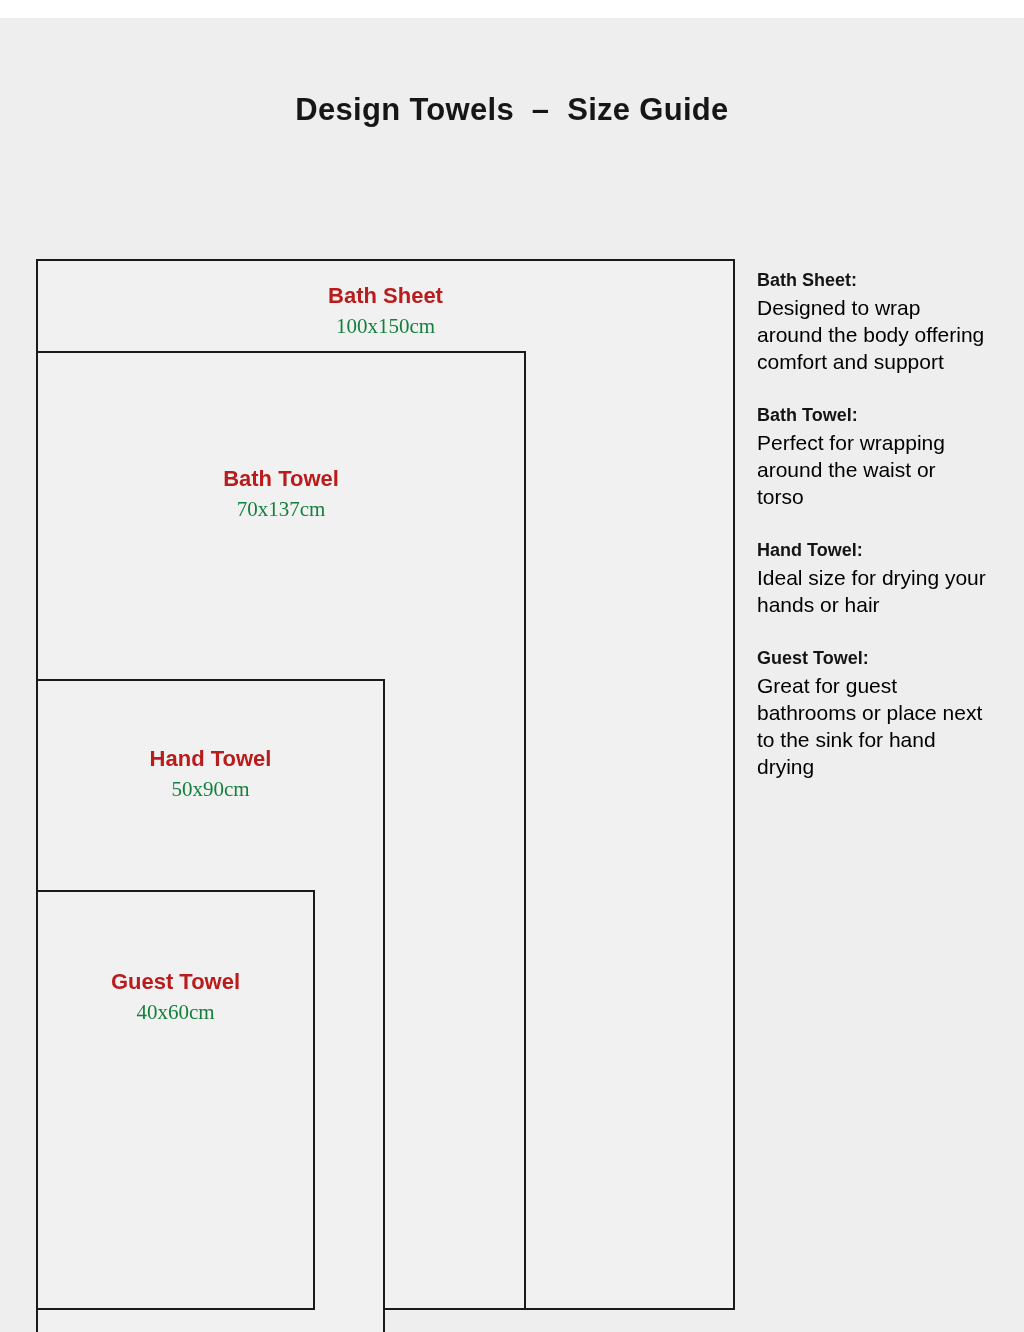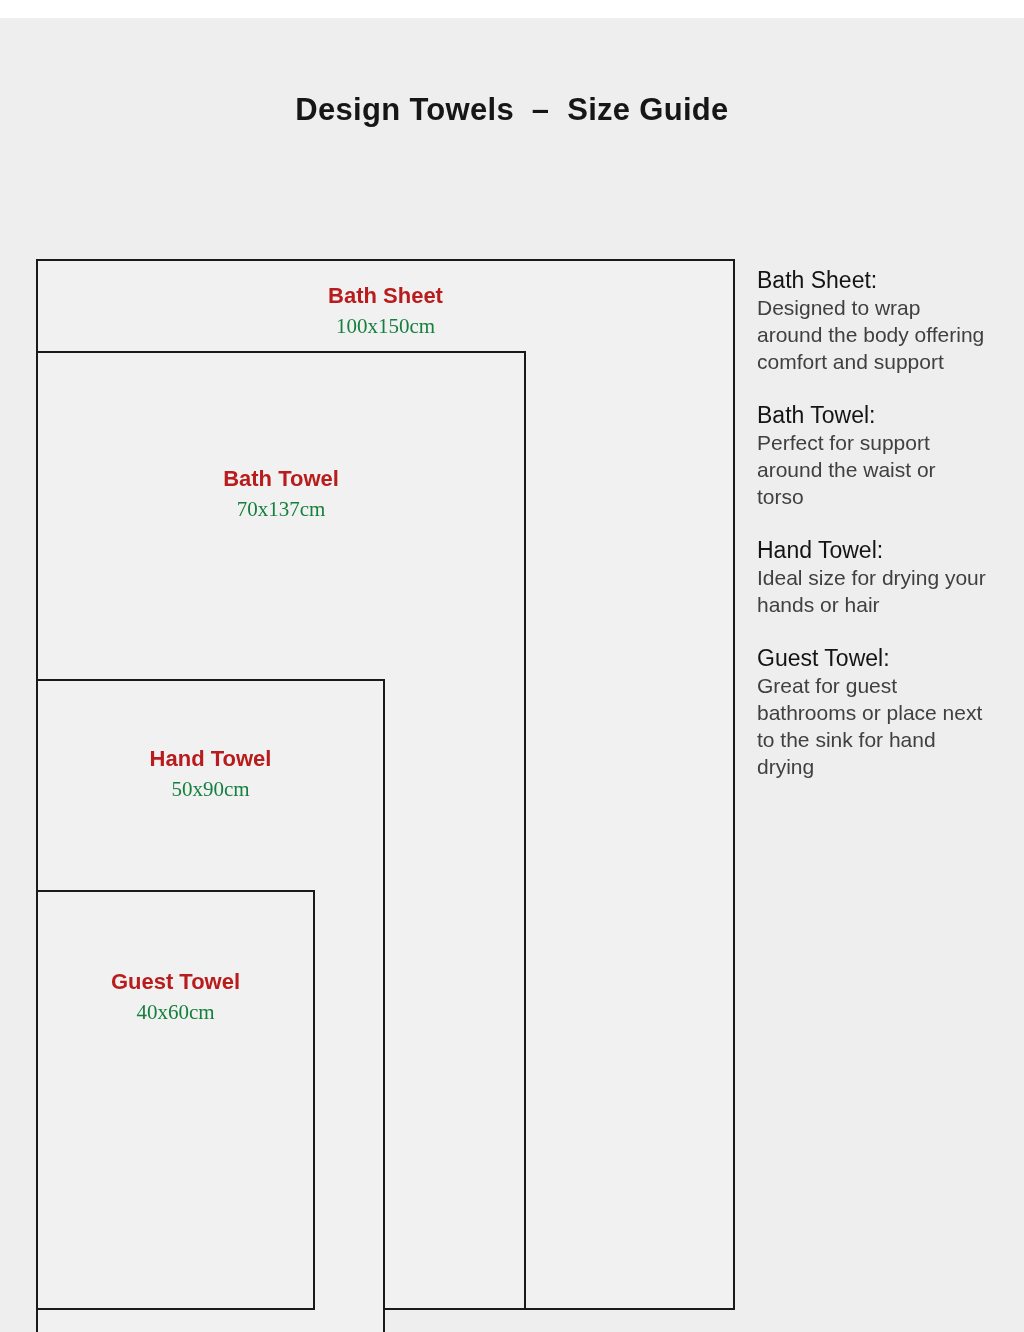--- a/index.html
+++ b/index.html
@@ -74,8 +74,8 @@
     margin-bottom: 27px;
   }
   .desc-heading {
-    font-weight: normal;
-    font-size: 23px;
+    font-weight: bold;
+    font-size: 18px;
     line-height: 27px;
     color: #141414;
   }

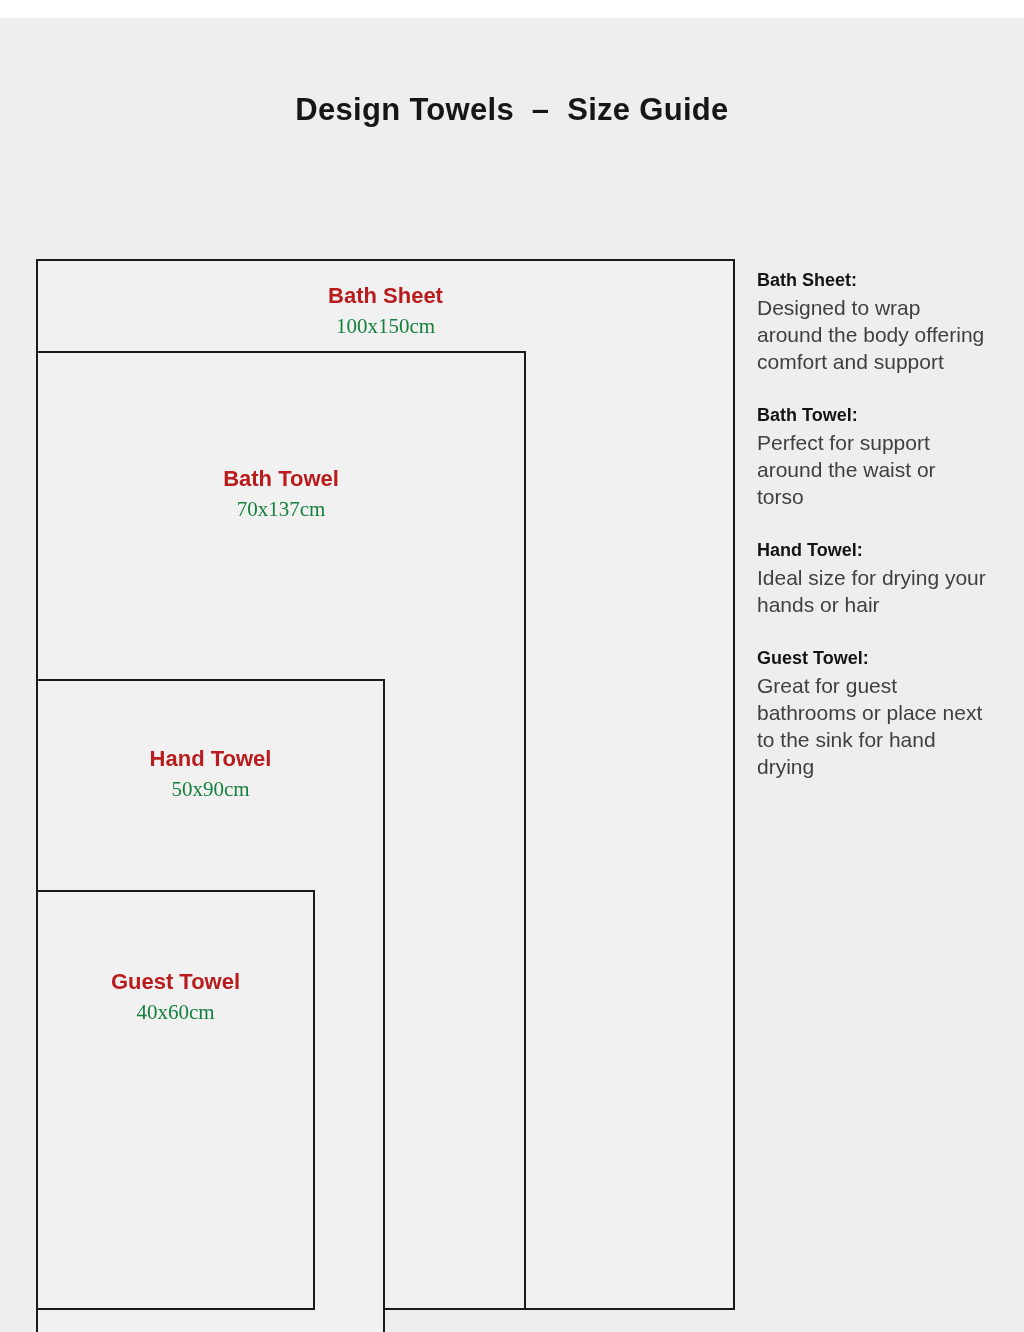--- a/index.html
+++ b/index.html
@@ -82,7 +82,7 @@
   .desc-body {
     font-size: 21px;
     line-height: 27px;
-    color: #404040;
+    color: #000000;
   }
 </style>
 </head>

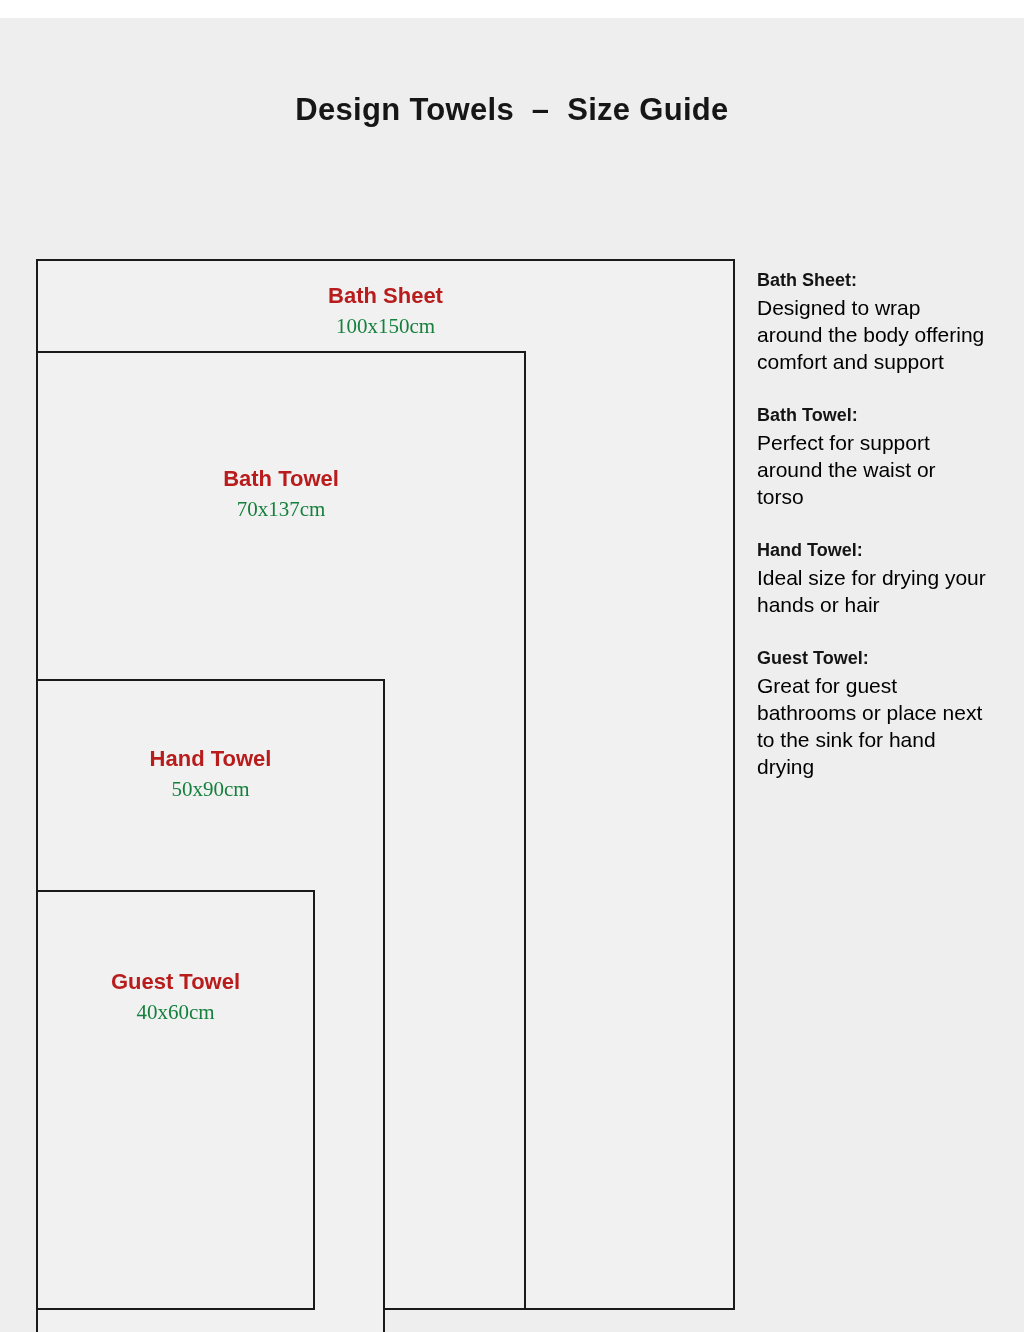--- a/index.html
+++ b/index.html
@@ -133,7 +133,7 @@
 
     <div class="desc">
       <div class="desc-heading">Bath Towel:</div>
-      <div class="desc-body">Perfect for support around the waist or torso</div>
+      <div class="desc-body">Perfect for wrapping around the waist or torso</div>
     </div>
 
     <div class="desc">

